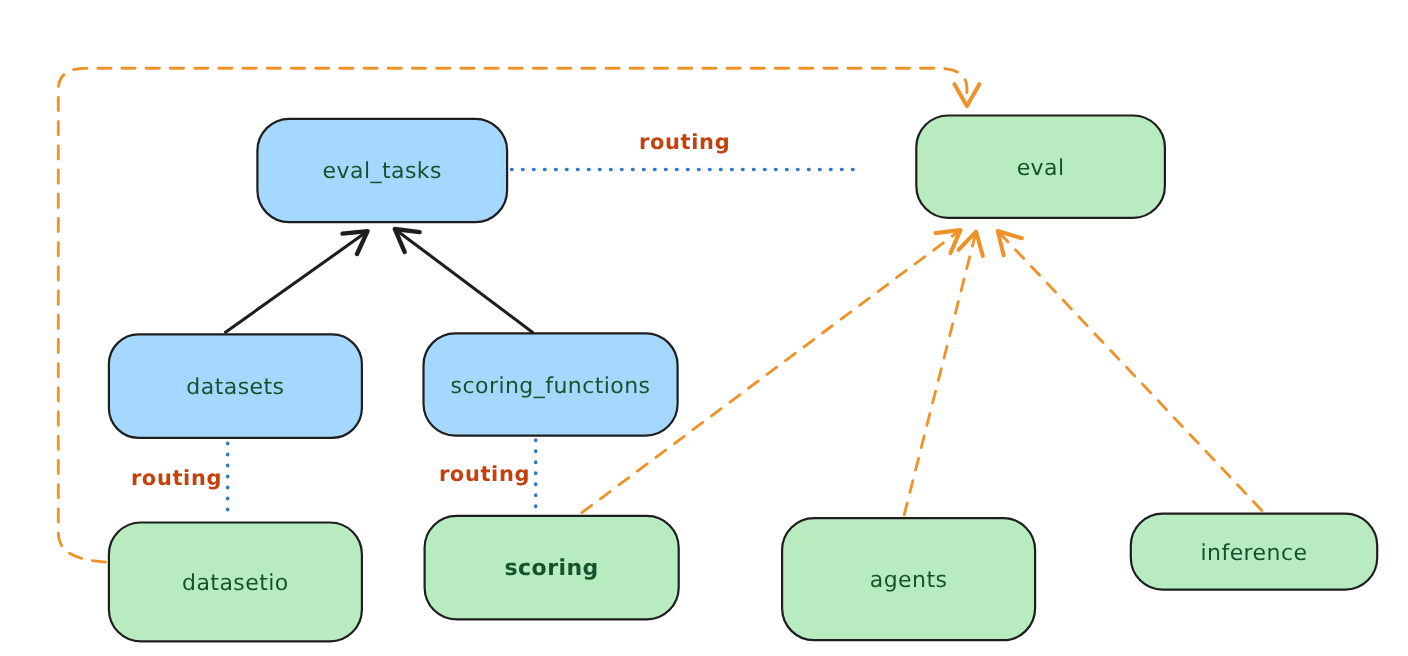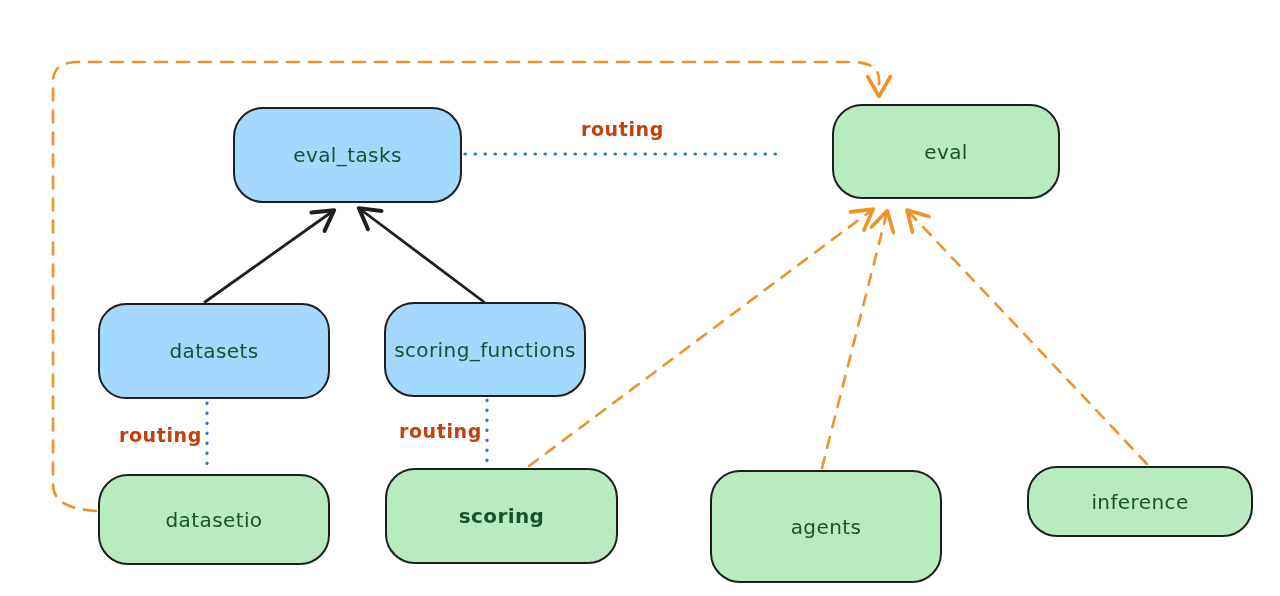--- a/index.html
+++ b/index.html
@@ -30,7 +30,7 @@
   #n-eval-tasks{left:233px;top:107px;width:229px;height:96px;}
   #n-eval{left:788px;top:104px;width:228px;height:95px;margin-left:44px;}
   #n-datasets{left:98px;top:303px;width:232px;height:96px;border-radius:28px;}
-  #n-scoring-functions{left:384px;top:302px;width:202px;height:95px;}
+  #n-scoring-functions{left:384px;top:302px;width:233px;height:95px;}
   #n-datasetio{left:98px;top:474px;width:232px;height:91px;}
   #n-scoring{left:385px;top:468px;width:233px;height:96px;font-weight:bold;}
   #n-agents{left:710px;top:470px;width:232px;height:113px;}

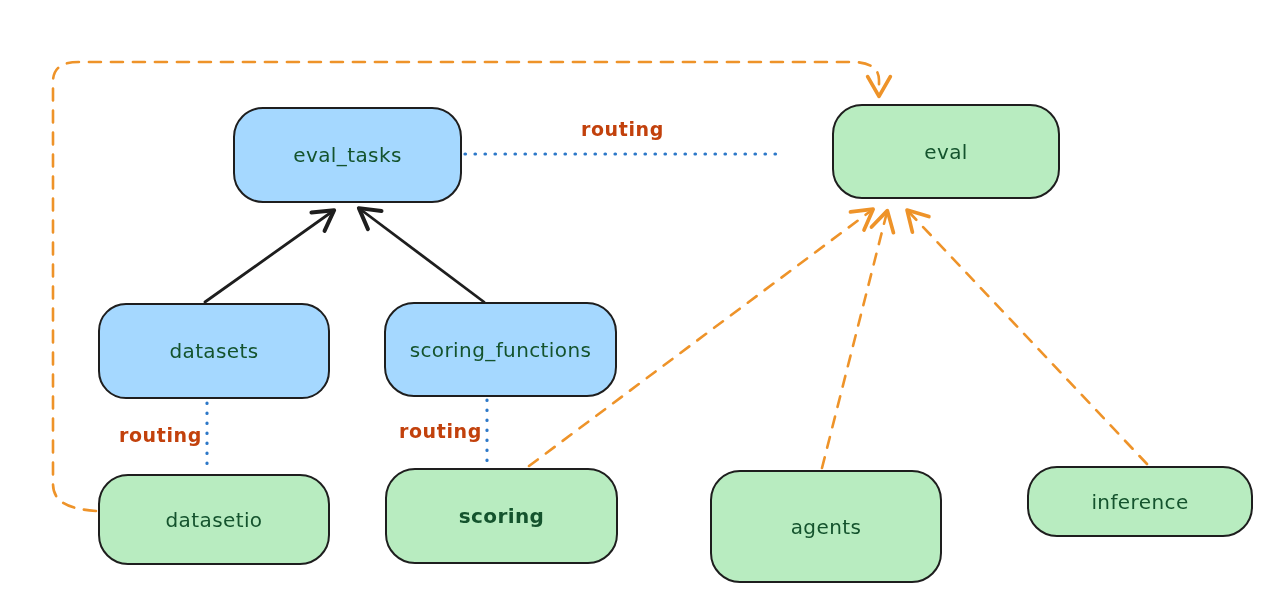--- a/index.html
+++ b/index.html
@@ -31,7 +31,7 @@
   #n-eval{left:788px;top:104px;width:228px;height:95px;margin-left:44px;}
   #n-datasets{left:98px;top:303px;width:232px;height:96px;border-radius:28px;}
   #n-scoring-functions{left:384px;top:302px;width:233px;height:95px;}
-  #n-datasetio{left:98px;top:474px;width:232px;height:91px;}
+  #n-datasetio{left:98px;top:474px;width:232px;height:110px;}
   #n-scoring{left:385px;top:468px;width:233px;height:96px;font-weight:bold;}
   #n-agents{left:710px;top:470px;width:232px;height:113px;}
   #n-inference{left:1027px;top:466px;width:226px;height:71px;}

